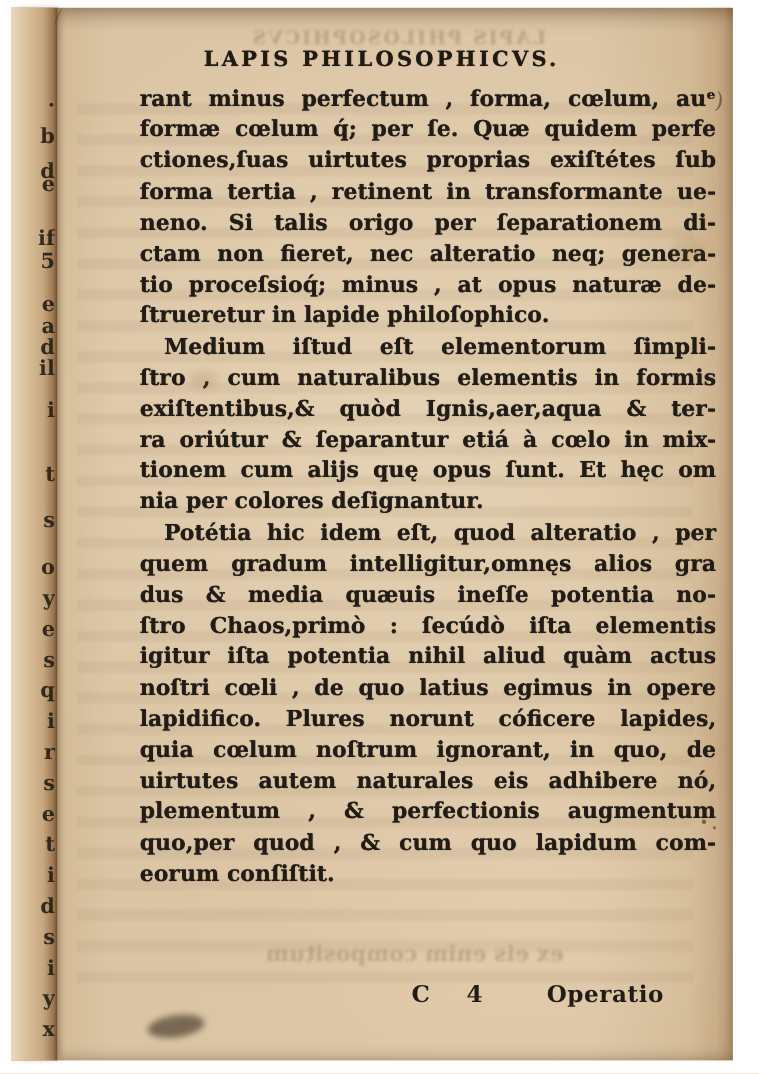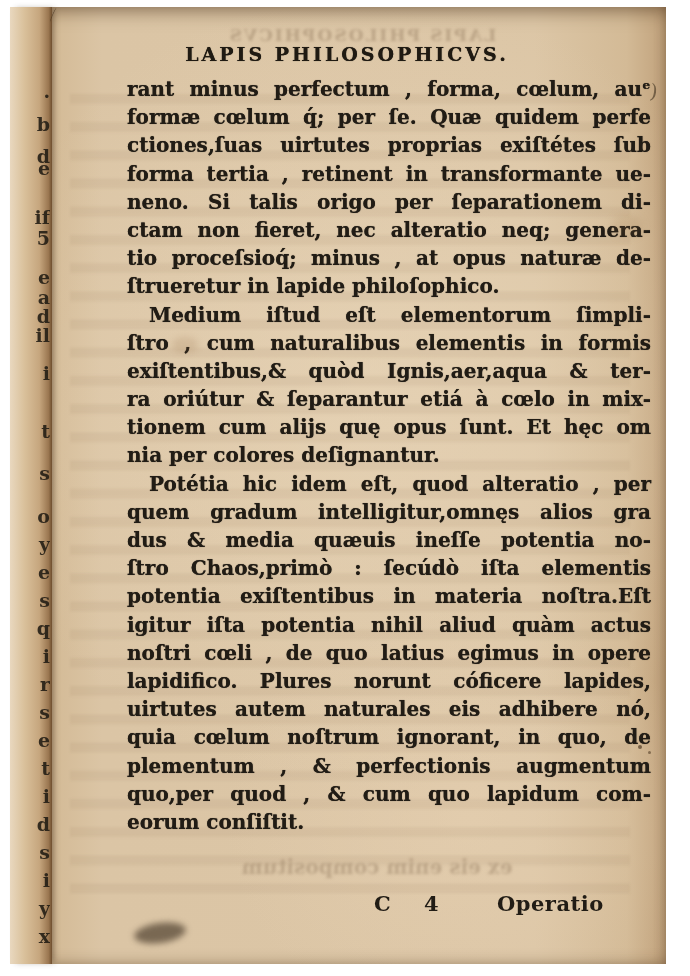--- a/index.html
+++ b/index.html
@@ -147,7 +147,6 @@
         <div class="bline">quem gradum intelligitur,omnęs alios gra</div>
         <div class="bline">dus &amp; media quæuis ineſſe potentia no-</div>
         <div class="bline">ſtro Chaos,primò : ſecúdò iſta elementis</div>
-        <div class="bline">potentia exiſtentibus in materia noſtra.Eſt</div>
         <div class="bline">igitur iſta potentia nihil aliud quàm actus</div>
         <div class="bline">noſtri cœli , de quo latius egimus in opere</div>
         <div class="bline">lapidifico. Plures norunt cóficere lapides,</div>

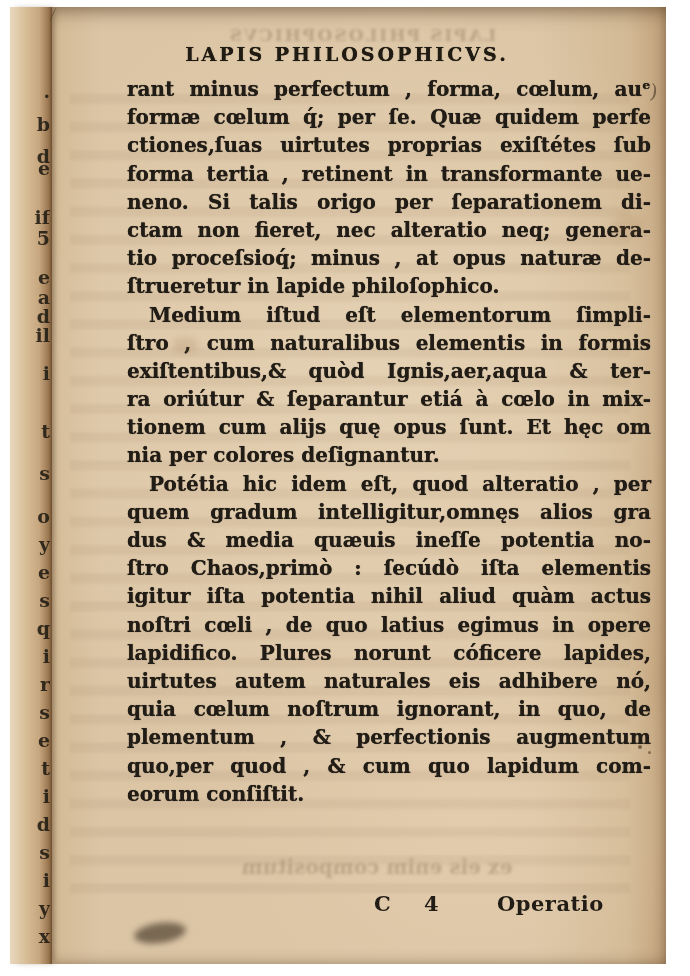--- a/index.html
+++ b/index.html
@@ -150,8 +150,8 @@
         <div class="bline">igitur iſta potentia nihil aliud quàm actus</div>
         <div class="bline">noſtri cœli , de quo latius egimus in opere</div>
         <div class="bline">lapidifico. Plures norunt cóficere lapides,</div>
+        <div class="bline">quia cœlum noſtrum ignorant, in quo, de</div>
         <div class="bline">uirtutes autem naturales eis adhibere nó,</div>
-        <div class="bline">quia cœlum noſtrum ignorant, in quo, de</div>
         <div class="bline">plementum , &amp; perfectionis augmentum</div>
         <div class="bline">quo,per quod , &amp; cum quo lapidum com-</div>
         <div class="bline nojust">eorum conſiſtit.</div>

